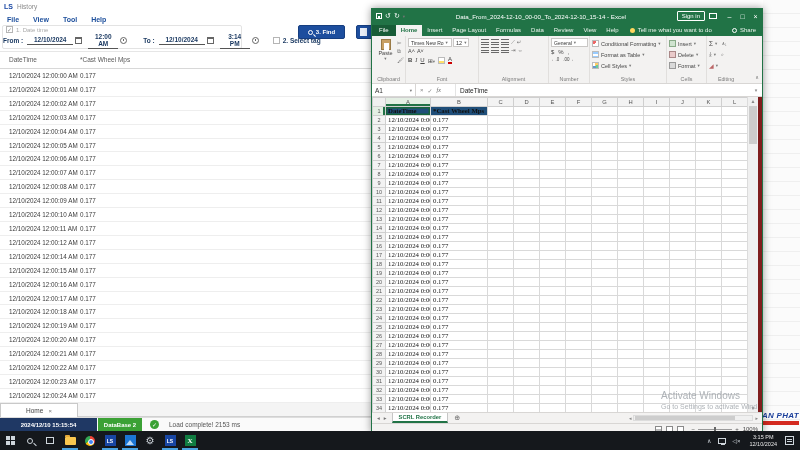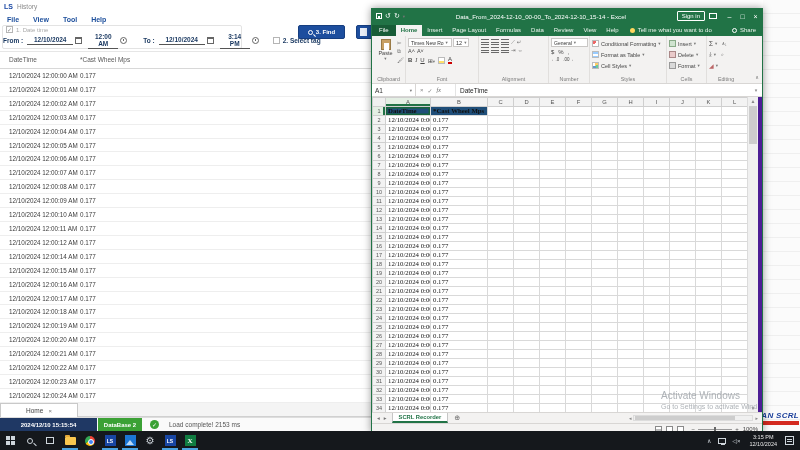--- a/index.html
+++ b/index.html
@@ -59,7 +59,7 @@
   .h-msg{color:#555;font-size:6.5px;margin-left:10px;align-self:center;}
 
   
-  .xl{position:absolute;left:371px;top:8px;width:392px;height:425px;background:#4c1d95;border:1px solid #217346;
+  .xl{position:absolute;left:371px;top:8px;width:392px;height:425px;background:#7f1d1d;border:1px solid #217346;
     box-shadow:0 0 8px rgba(0,0,0,.4);overflow:hidden;}
   .xl-title{position:absolute;left:0;top:0;width:100%;height:14px;background:#217346;display:flex;align-items:center;color:#fff;}
   .xl-qat{display:flex;align-items:center;gap:3px;margin-left:4px;font-size:7px;}

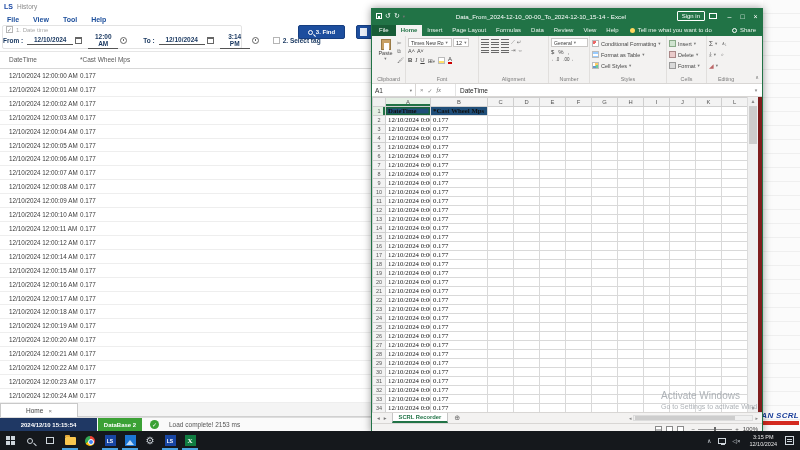--- a/index.html
+++ b/index.html
@@ -182,7 +182,7 @@
 
   <div class="desk-strip"></div>
   <div class="anphat">
-    <div class="anphat-txt">AN SCRL</div>
+    <div class="anphat-txt">AN PHAT</div>
     <div class="anphat-bar"></div>
   </div>
 

